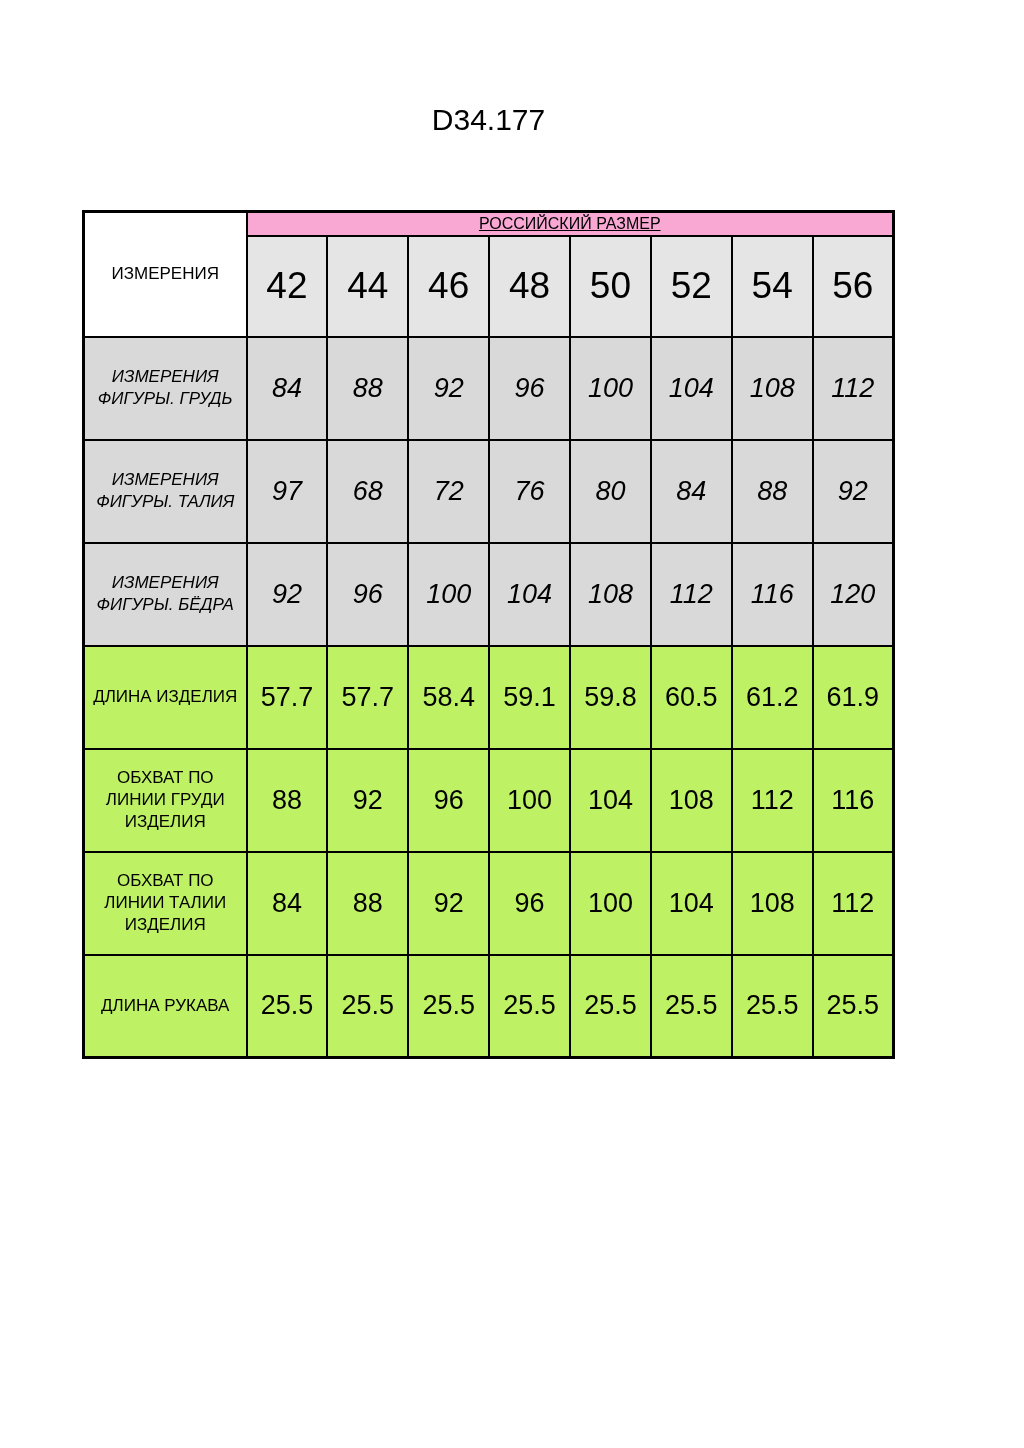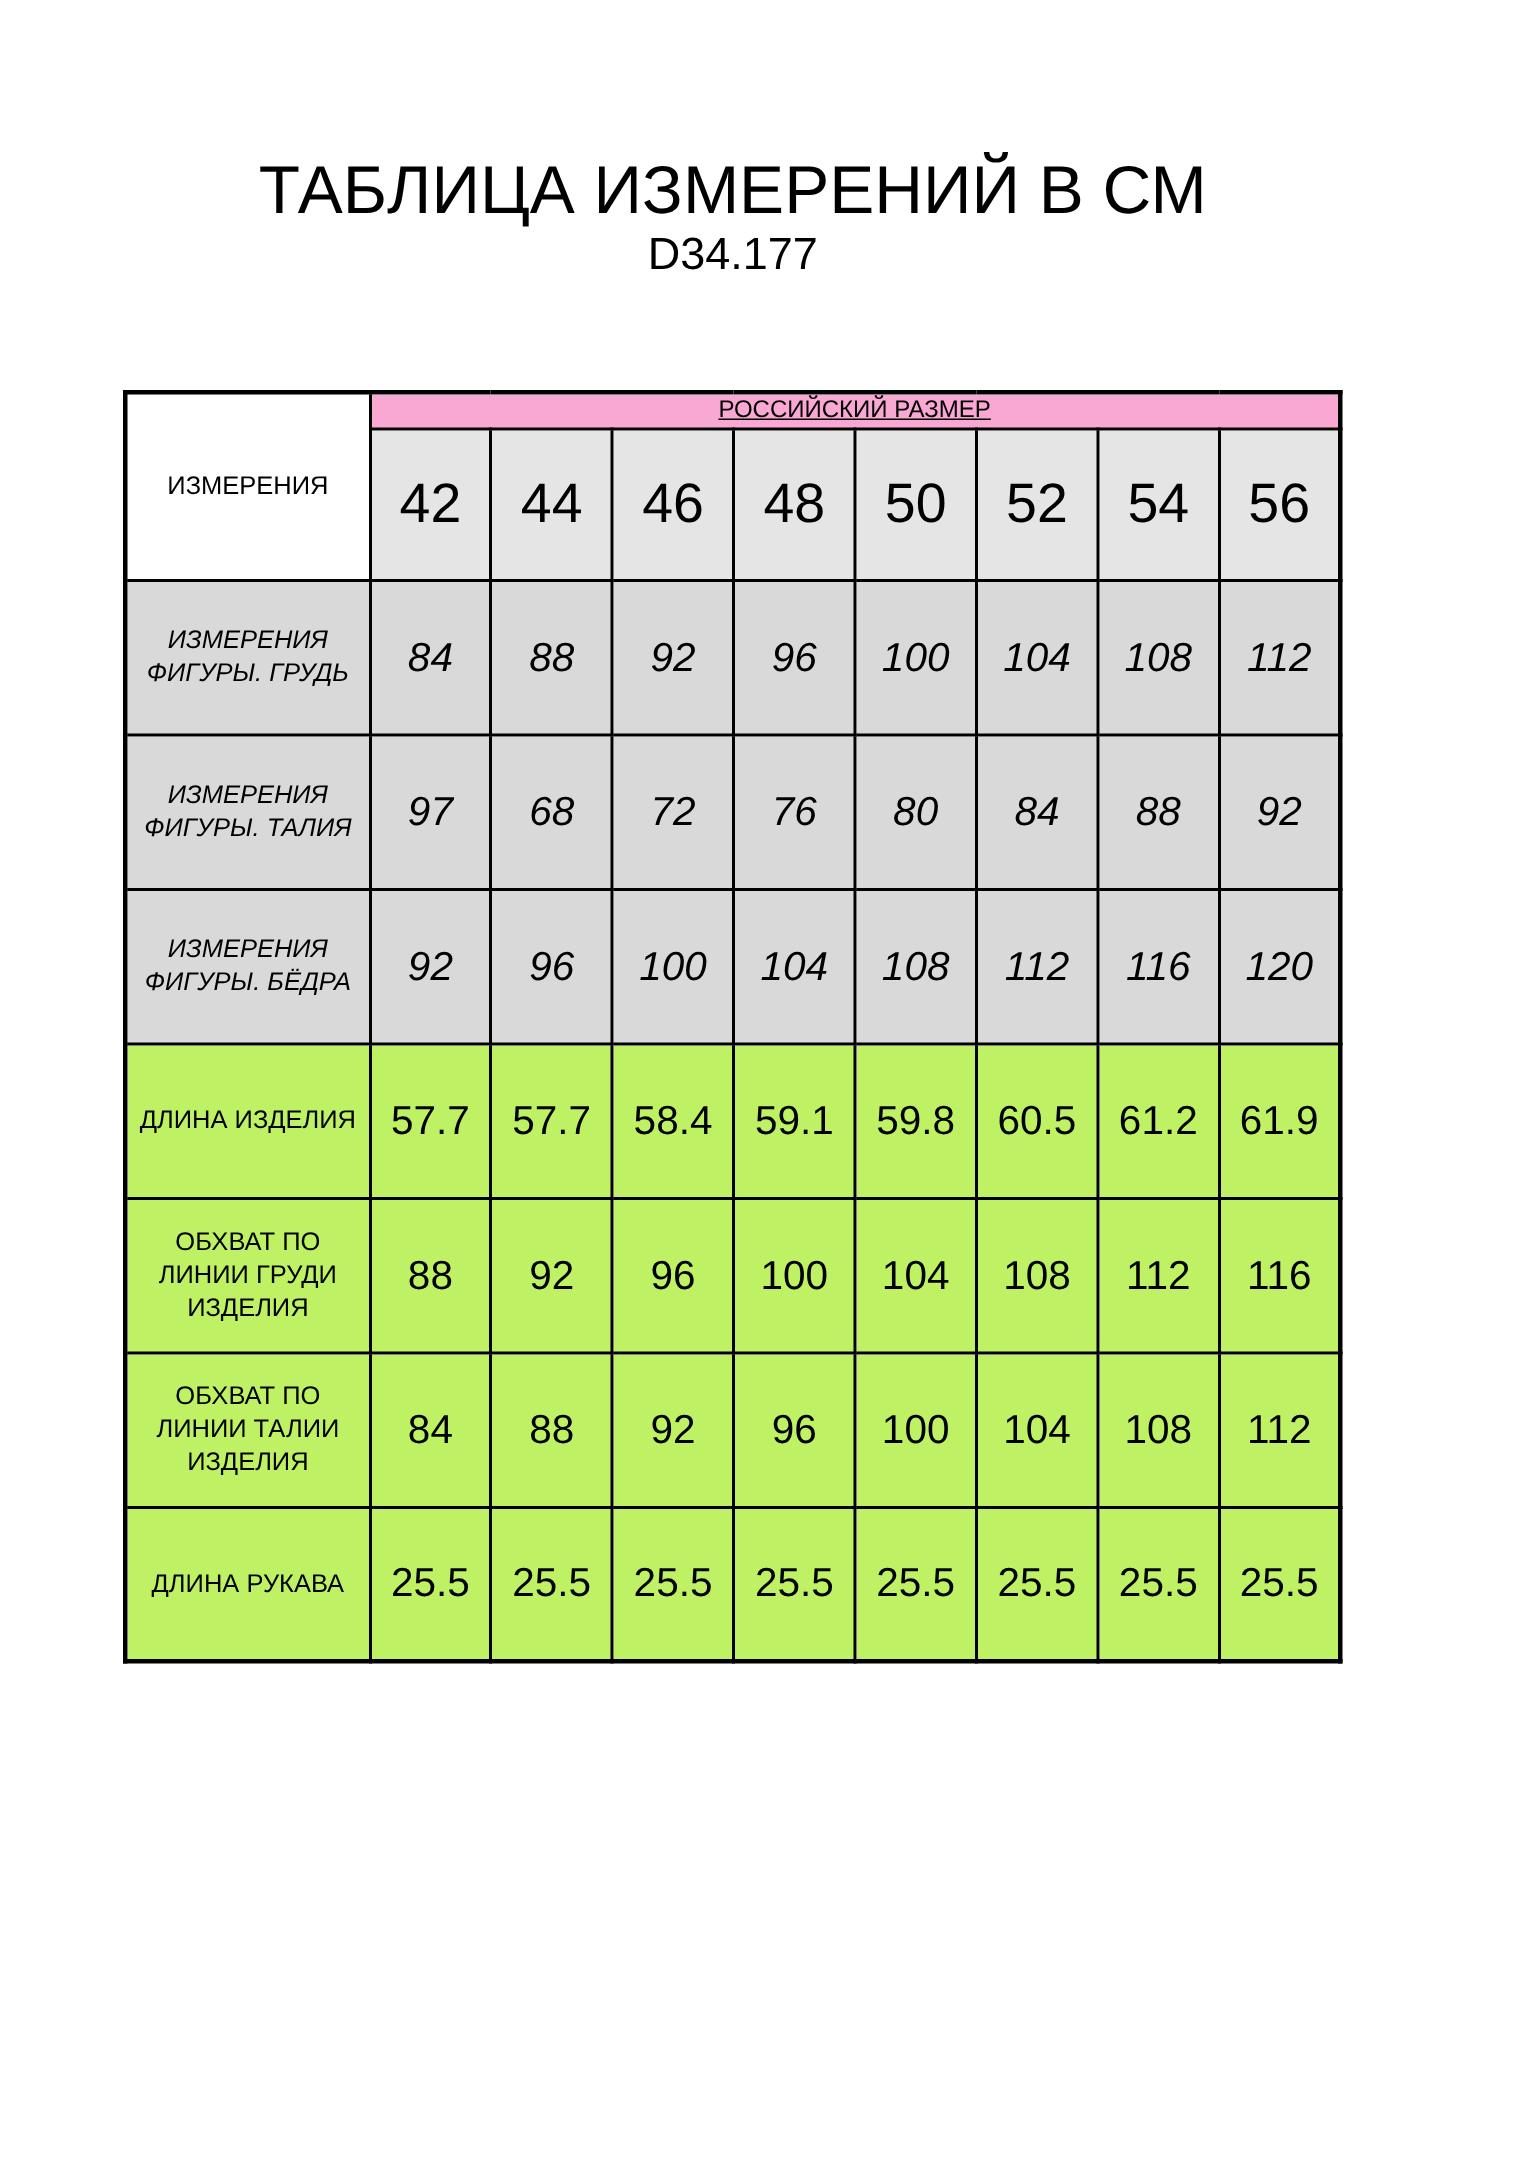--- a/index.html
+++ b/index.html
@@ -99,7 +99,6 @@
 <div class="page">
   <div class="content">
 
-    <div class="page-title">ТАБЛИЦА ИЗМЕРЕНИЙ В СМ</div>
 
     <div class="model-code">D34.177</div>
 

